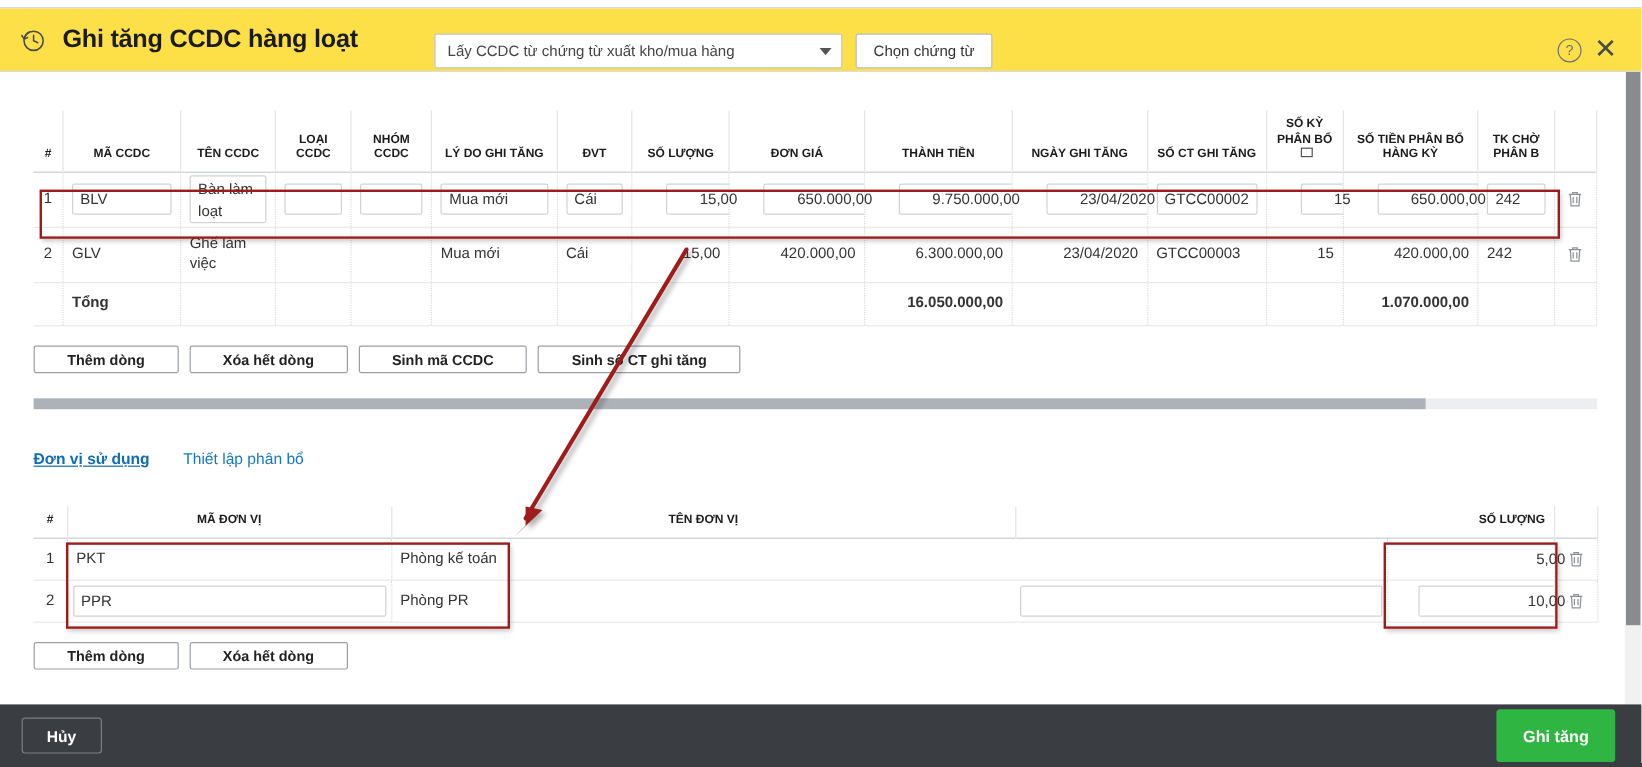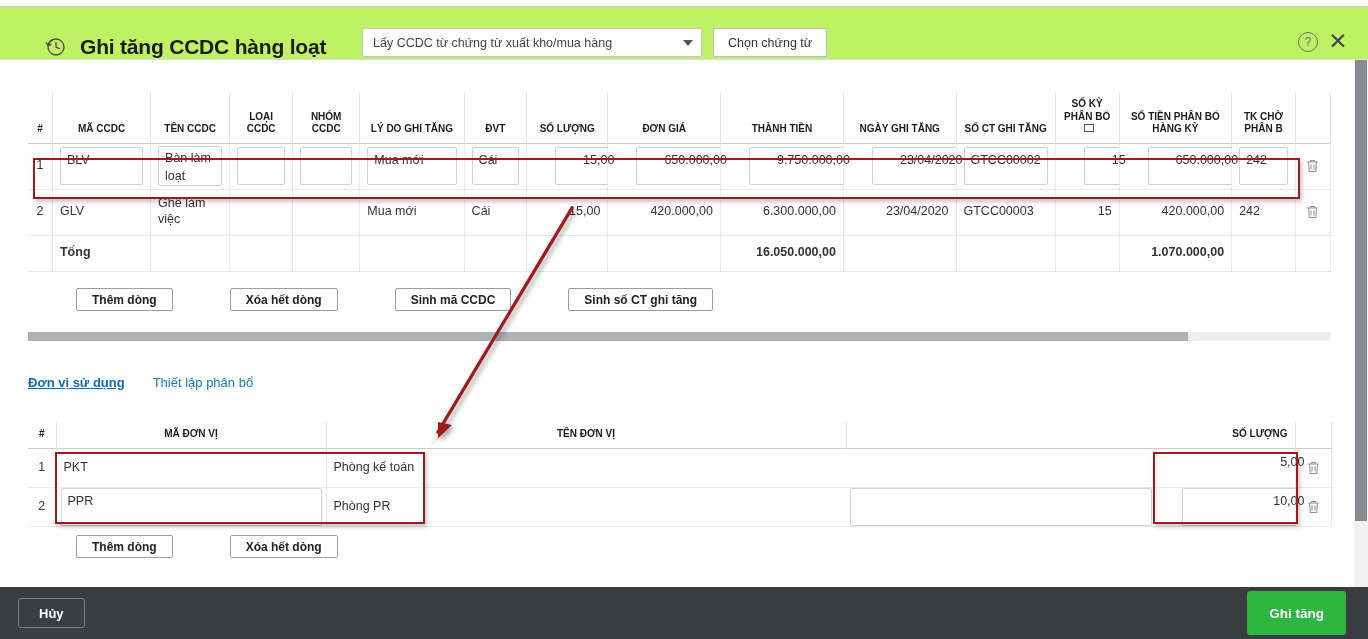--- a/index.html
+++ b/index.html
@@ -26,9 +26,9 @@
   
   .header {
     position: absolute; left: 0; top: 7px; width: 1368px; height: 53px;
-    background: #bef264;
+    background: #fde047;
     border-bottom: 1px solid #d8dbe0;
-    display: flex; align-items: flex-end; padding-left: 28px;
+    display: flex; align-items: center;
   }
   .hdr-icon {
     margin-left: 14px; width: 26px; height: 26px;

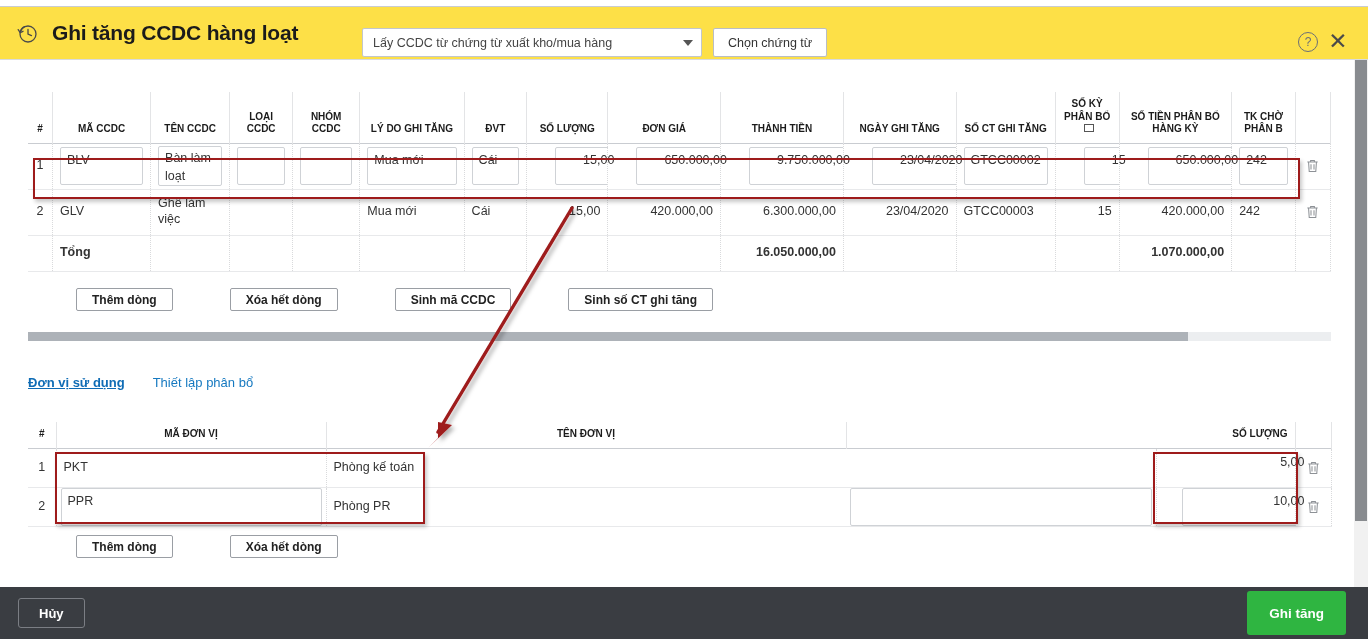--- a/index.html
+++ b/index.html
@@ -126,7 +126,7 @@
   .cell-input {
     display: block;
     width: 100%;
-    height: 38px;
+    height: 26px;
     background: #ffffff;
     border: 1px solid #cfd2d6;
     border-radius: 2px;

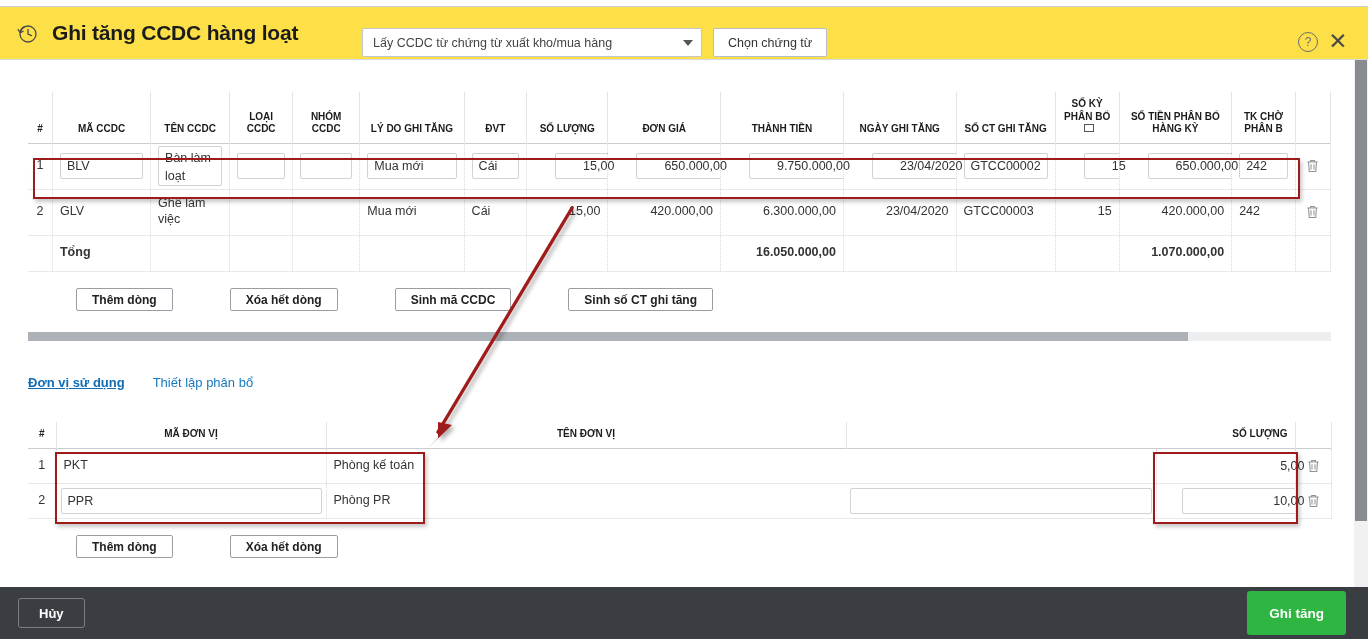--- a/index.html
+++ b/index.html
@@ -165,11 +165,11 @@
   
   .btnrow { position: absolute; display: flex; gap: 9px; }
   .gbtn {
-    height: 23px; padding: 0 15px;
+    height: 23px; padding: 0 27px;
     background: #ffffff; border: 1px solid #9a9ea4; border-radius: 2px;
     font-size: 12px; font-weight: bold; color: #222;
     display: flex; align-items: center; justify-content: center;
-    cursor: pointer; white-space: nowrap; margin-left: 48px;
+    cursor: pointer; white-space: nowrap;
   }
 
   

